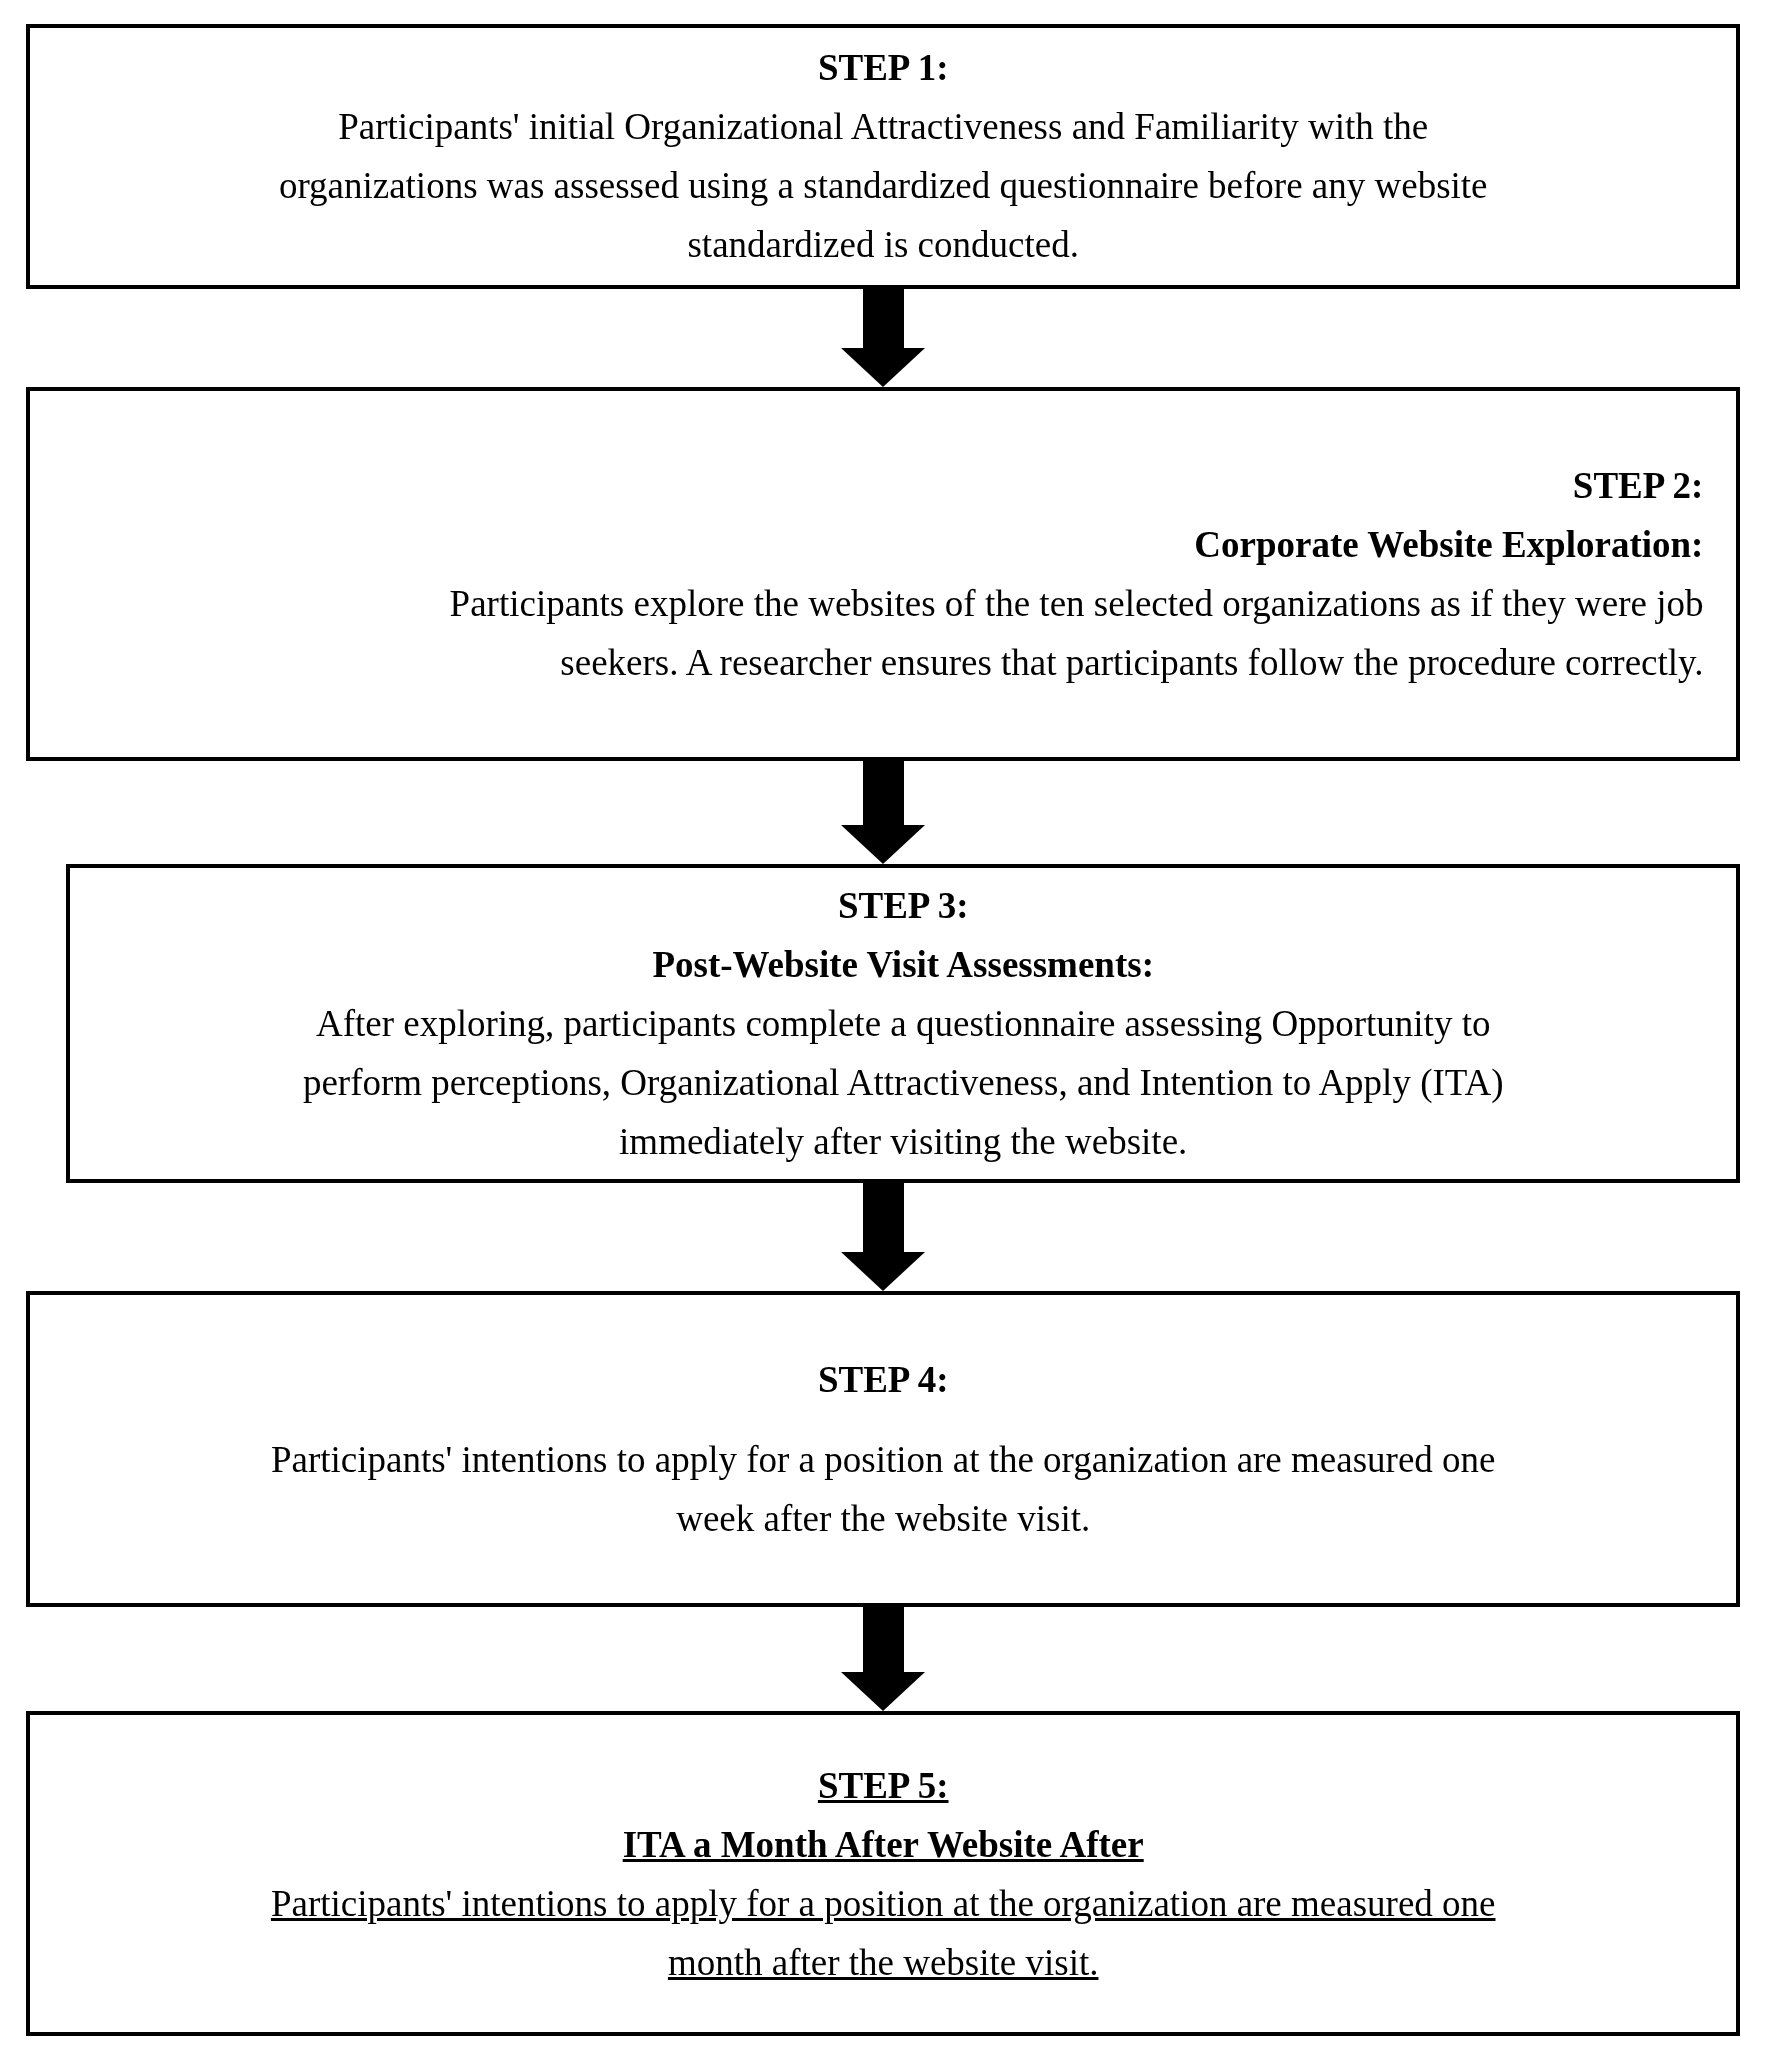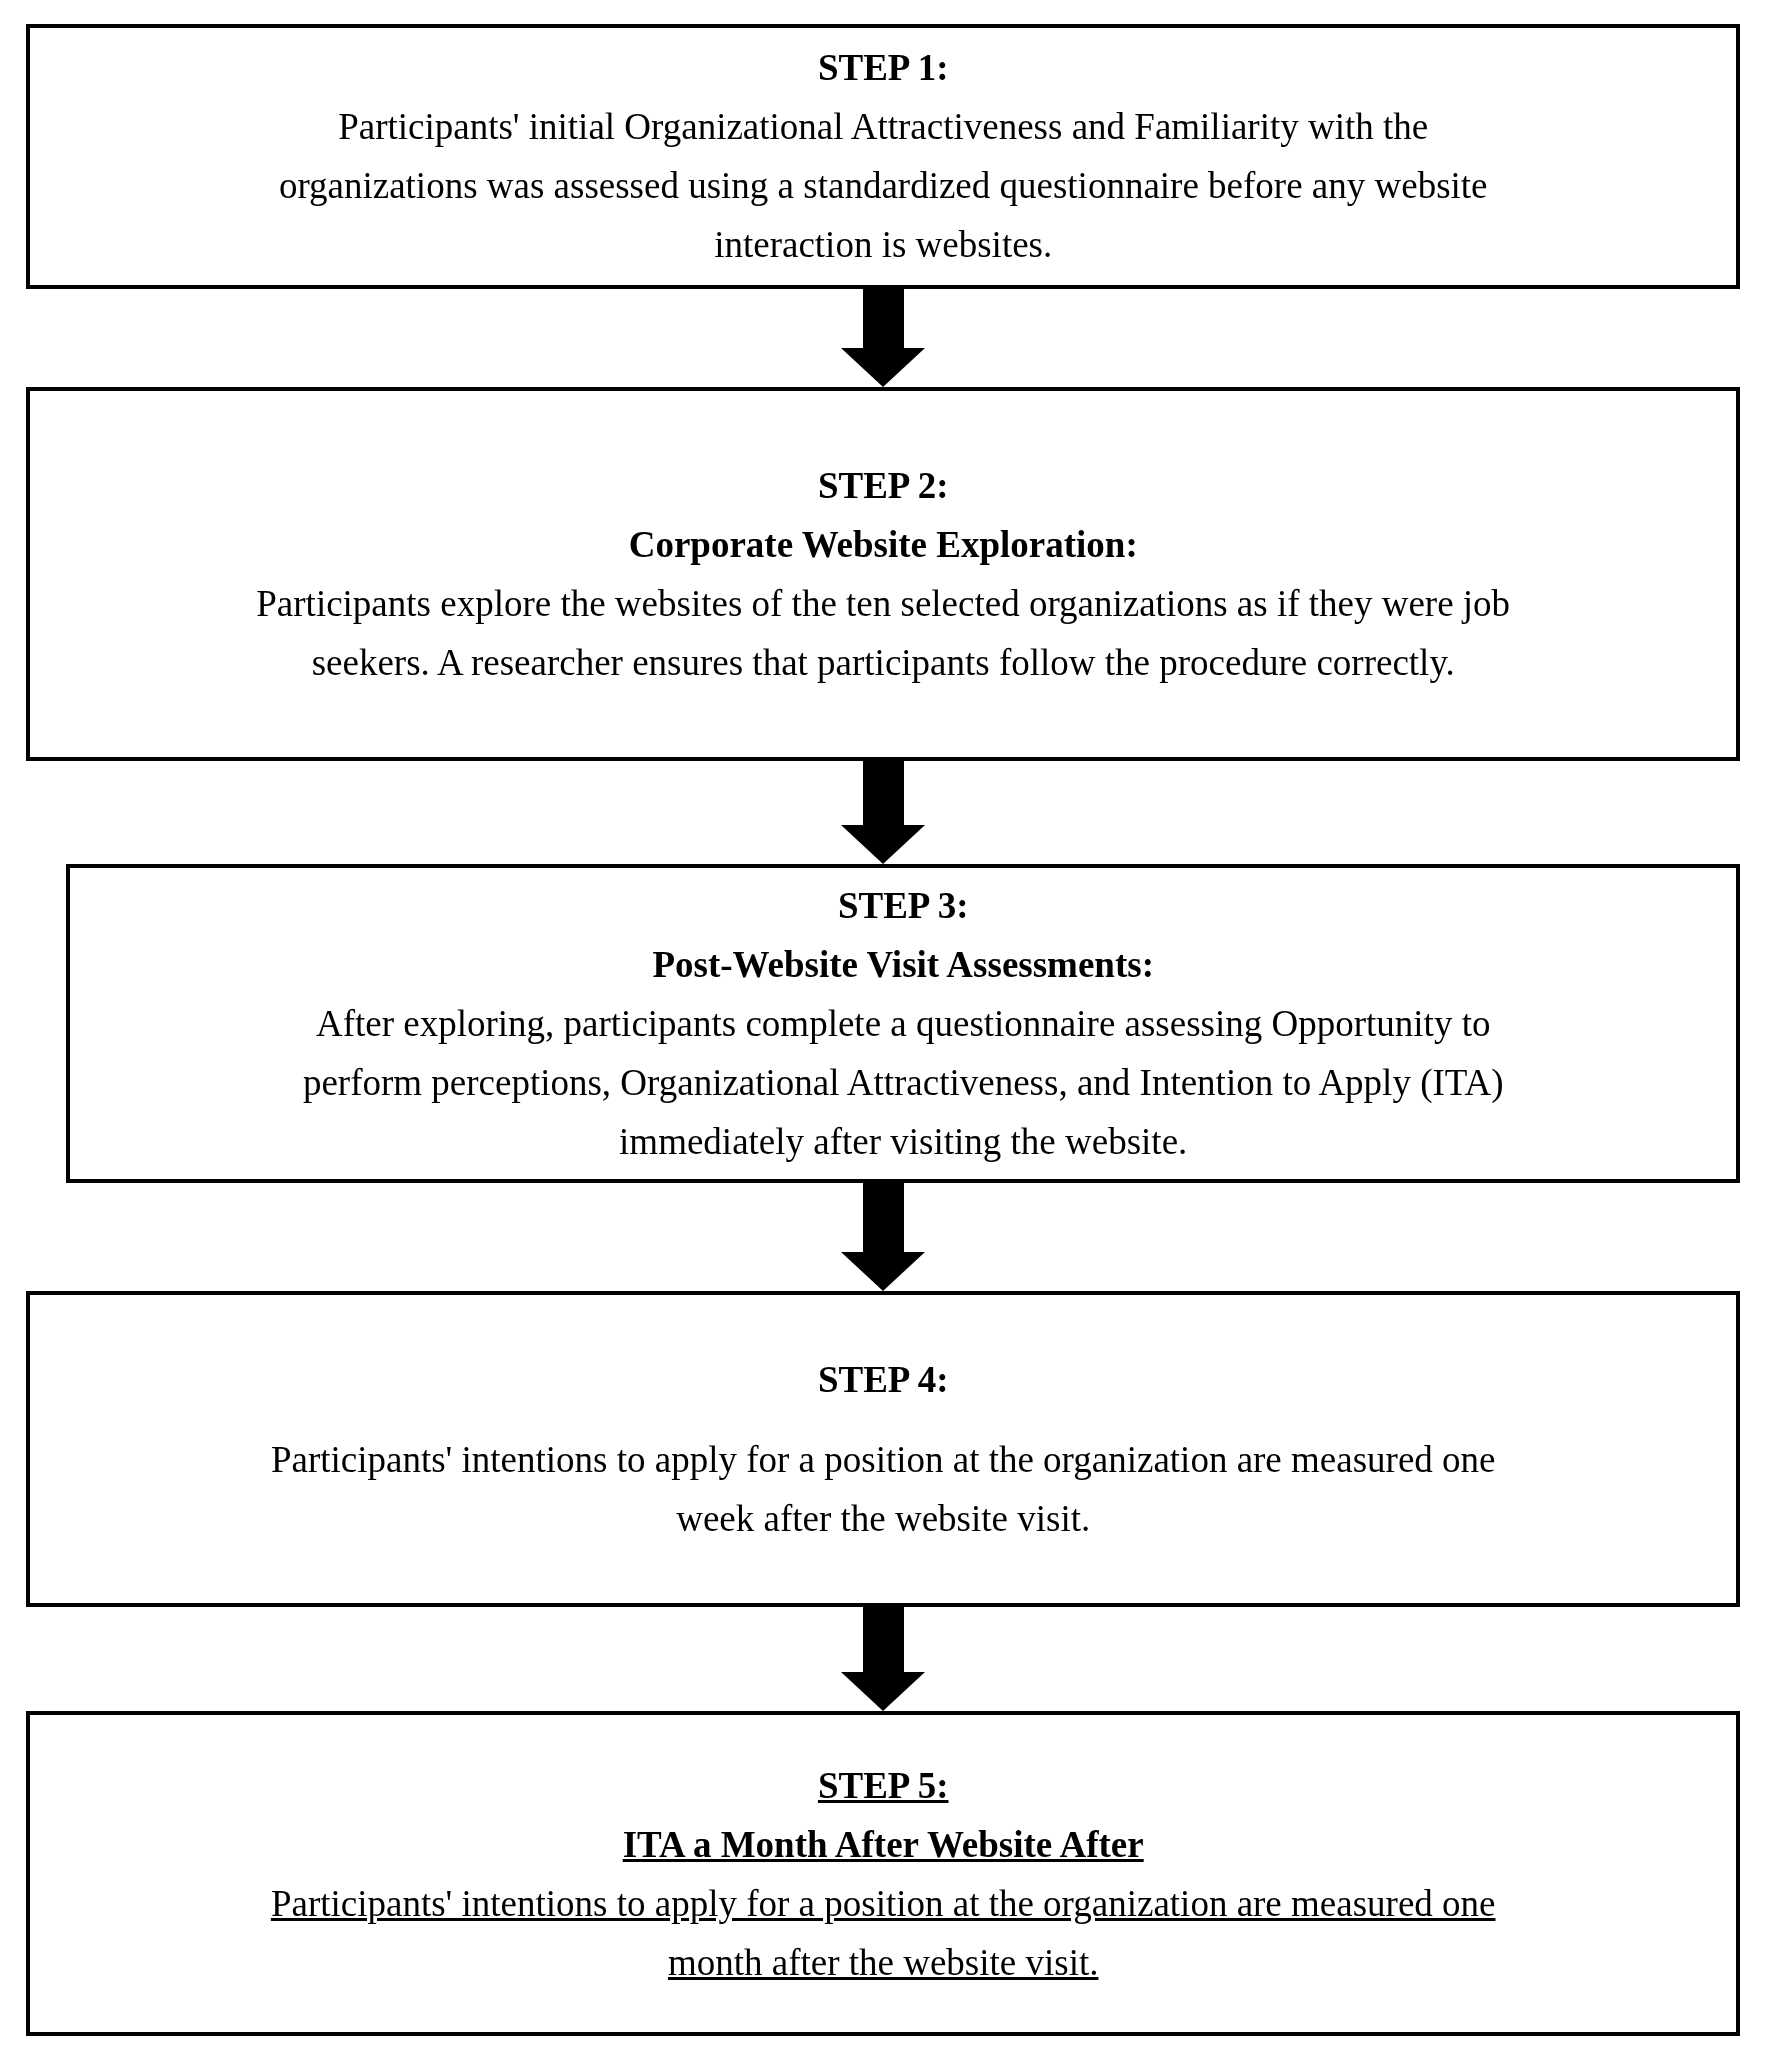--- a/index.html
+++ b/index.html
@@ -80,7 +80,7 @@
     <div class="step-label">STEP 1:</div>
     <div class="step-body">Participants' initial Organizational Attractiveness and Familiarity with the
 organizations was assessed using a standardized questionnaire before any website
-interaction is websites.</div>
+standardized is conducted.</div>
   </div>
 
   <div class="arrow arrow-1">

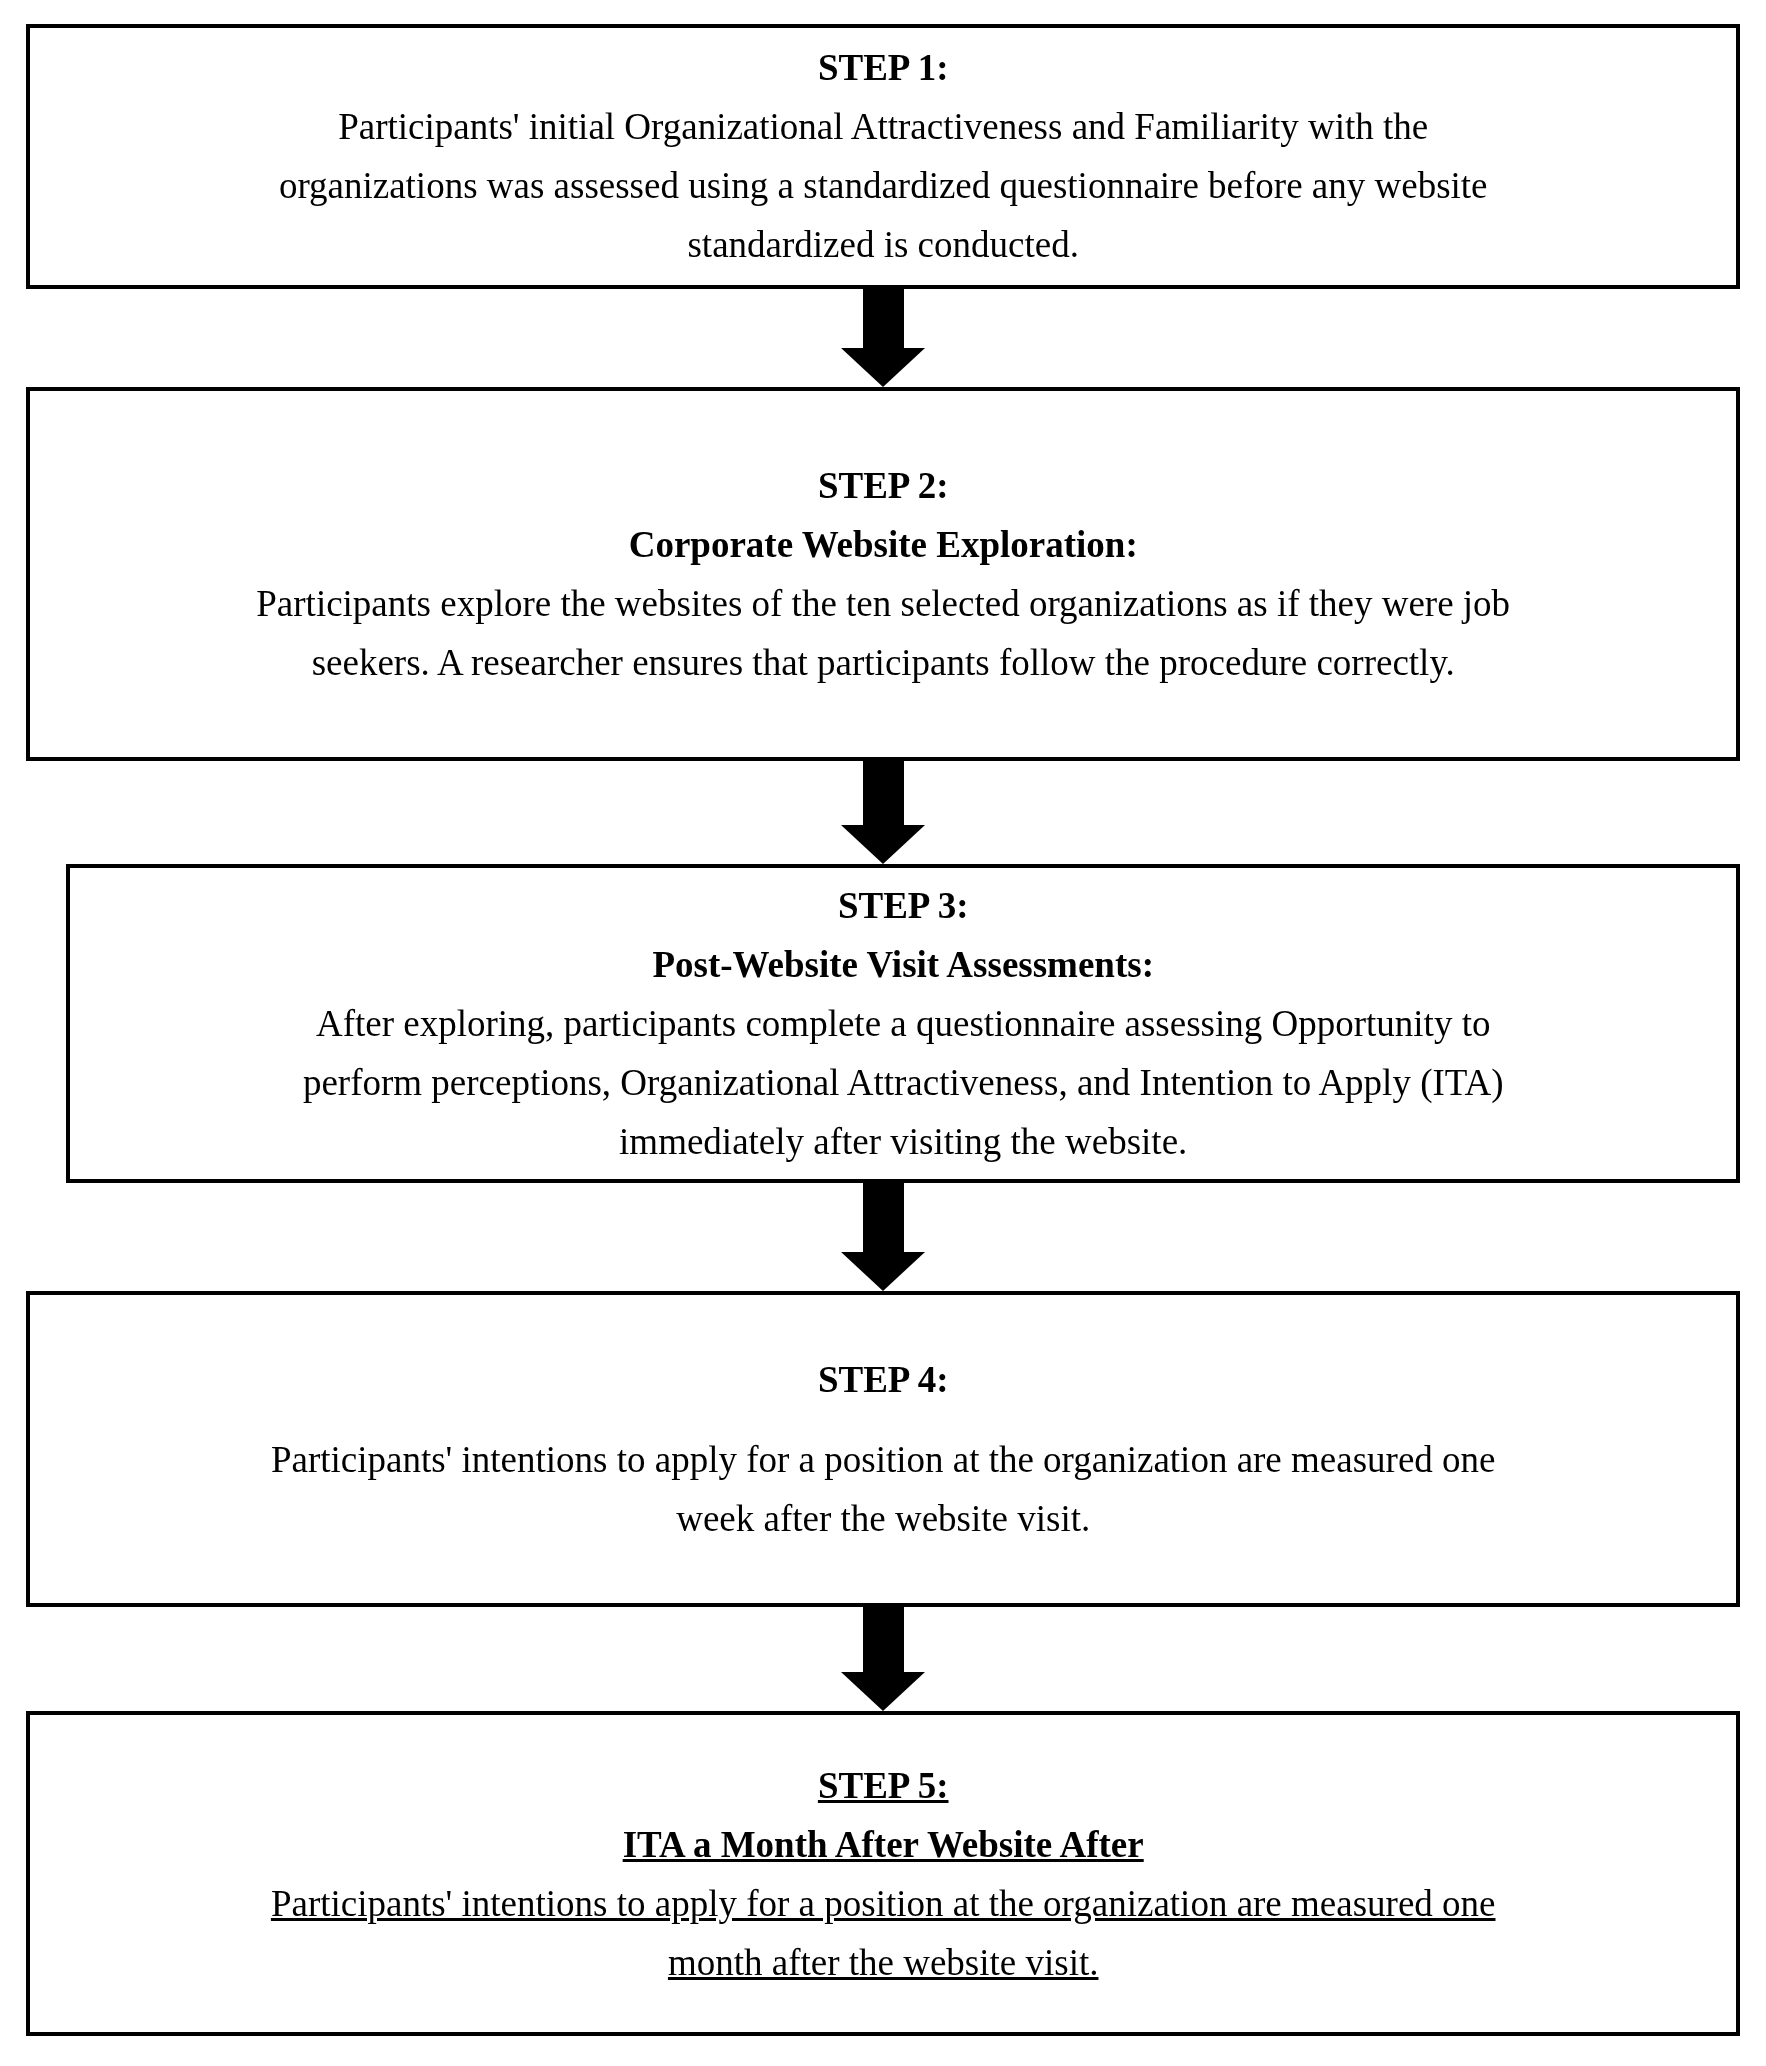--- a/index.html
+++ b/index.html
@@ -43,7 +43,7 @@
     white-space: pre-line;
   }
   .box-1 { height: 266px; }
-  .box-2 { height: 376px; }
+  .box-2 { height: 376px; text-align: right; }
   .box-3 { height: 320px; margin-left: 40px; }
   .box-4 { height: 318px; gap: 21px; }
   .box-5 { height: 326px; text-decoration: underline; }

